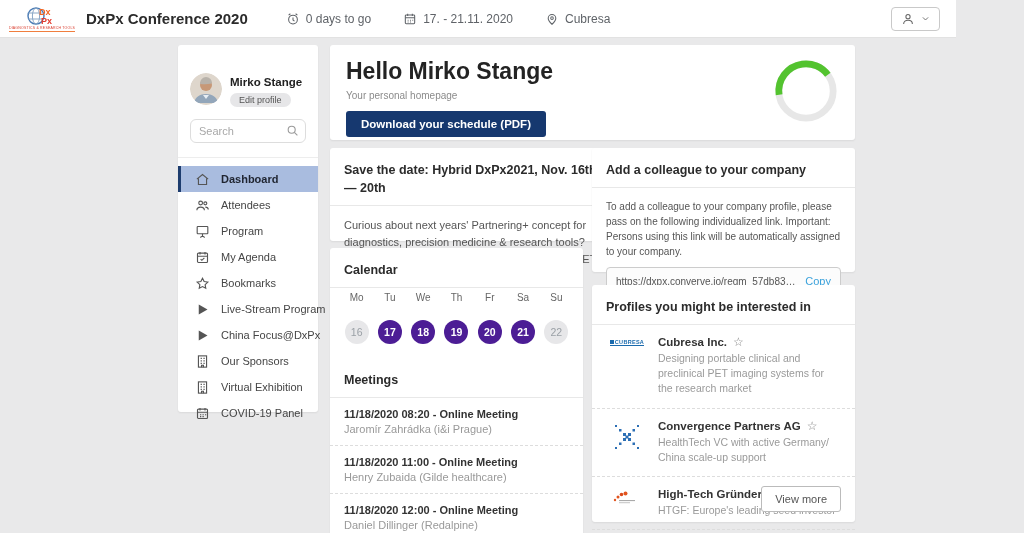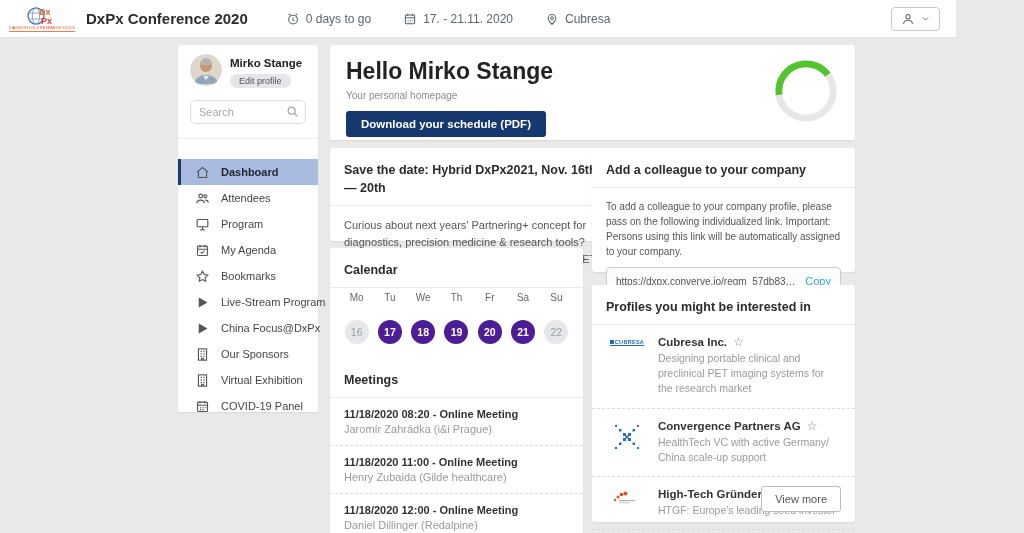--- a/index.html
+++ b/index.html
@@ -34,7 +34,7 @@
   .user-btn svg { stroke:#666; }
 
   
-  .sidebar { left:178px; top:45px; width:140px; height:367px; padding-top:9px; }
+  .sidebar { left:178px; top:45px; width:140px; height:367px; padding-top:28px; }
   .profile-row { display:flex; align-items:flex-start; padding:0 12px; gap:8px; }
   .avatar { width:32px; height:32px; border-radius:50%; overflow:hidden; flex:none; }
   .profile-name { font-size:11.5px; font-weight:700; color:#222; margin-top:3px; }

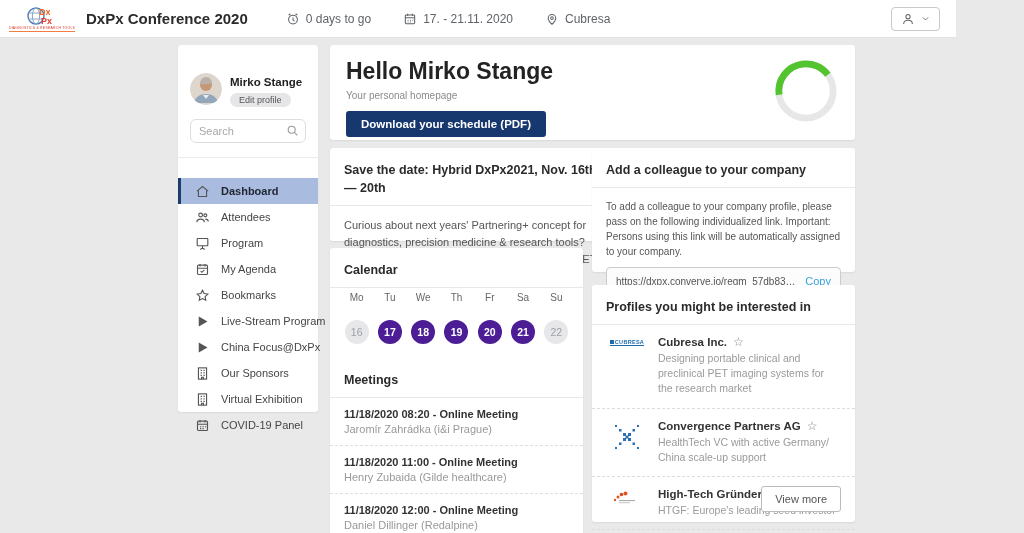--- a/index.html
+++ b/index.html
@@ -52,7 +52,7 @@
   .search-input::placeholder { color:#a8a8a8; }
   .search-wrap svg { position:absolute; right:7px; top:5px; stroke:#999; }
   .sidebar-divider { border-top:1px solid #ededed; margin-top:14px; }
-  .nav { margin-top:20px; }
+  .nav { margin-top:8px; }
   .nav-item {
     display:flex; align-items:center; gap:11px; height:26px;
     padding-left:14px; border-left:3px solid transparent; cursor:pointer;

